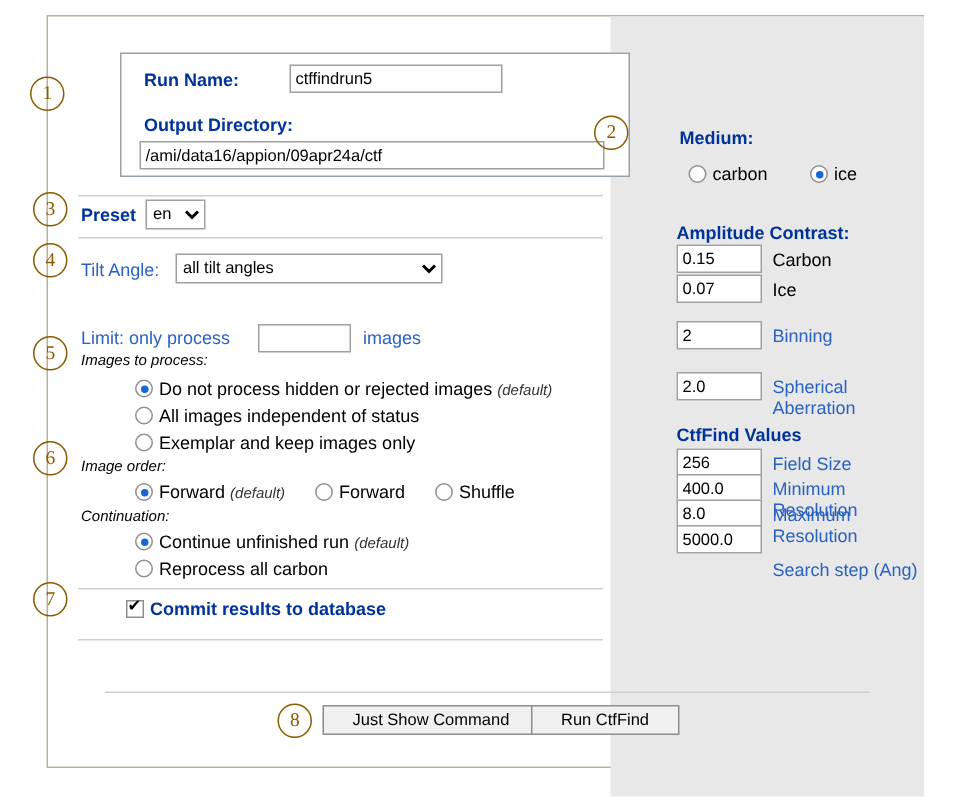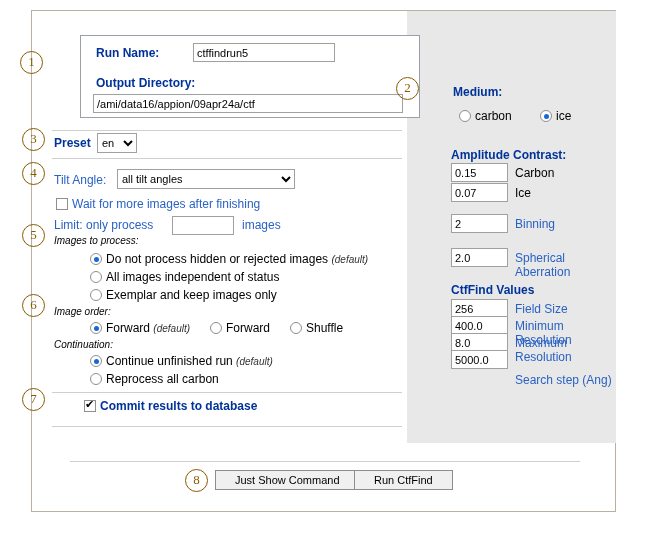--- a/index.html
+++ b/index.html
@@ -32,7 +32,7 @@
     left: 375px;
     top: 0px;
     width: 209px;
-    height: 432px;
+    height: 520px;
     background: #e8e8e8;
     box-sizing: border-box;
   }

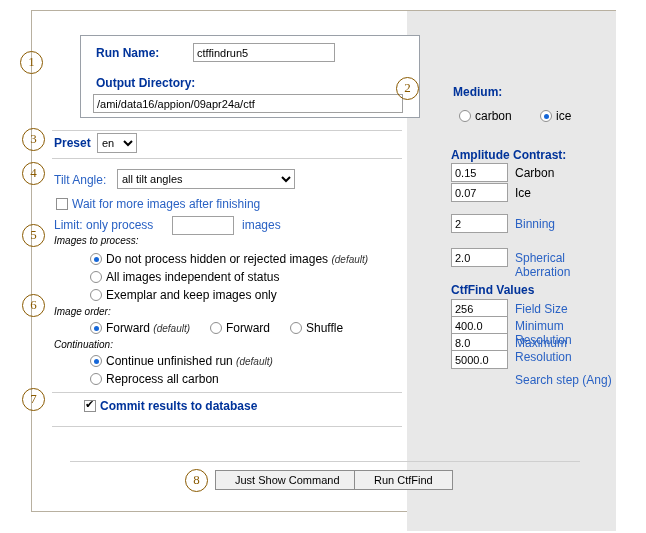--- a/index.html
+++ b/index.html
@@ -234,9 +234,6 @@
       <option>all tilt angles</option>
     </select>
 
-    <div class="opt-row" style="left:24px; top:186px;">
-      <span class="cbox"></span><span class="blue-plain">Wait for more images after finishing</span>
-    </div>
 
     <div class="opt-row" style="left:22px; top:207px;">
       <span class="blue-plain">Limit: only process</span>

